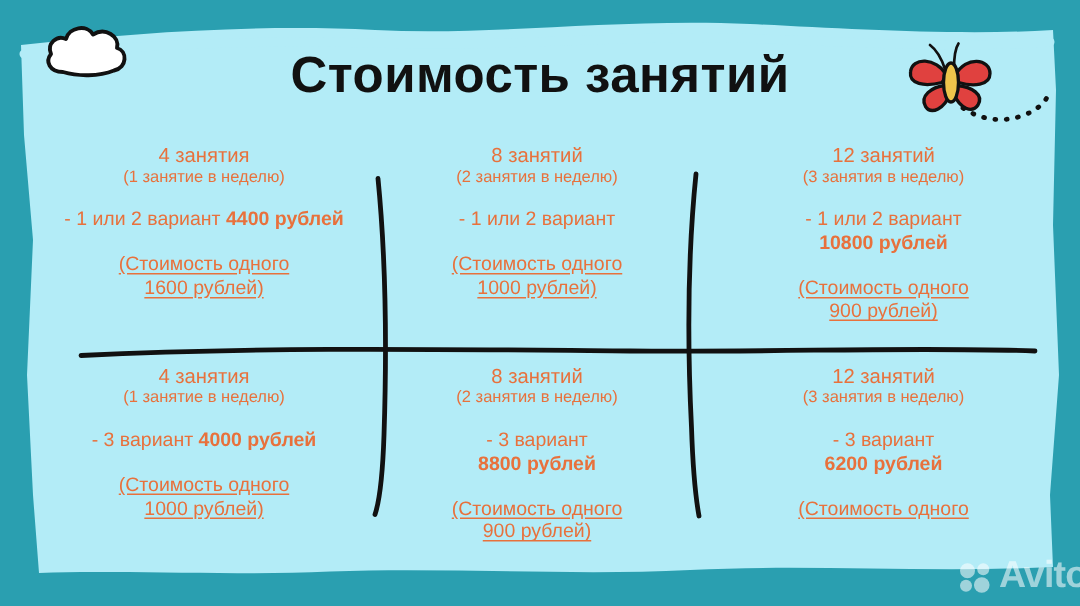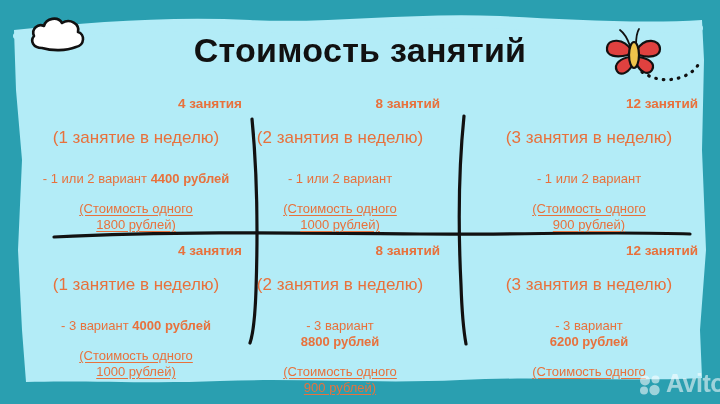--- a/index.html
+++ b/index.html
@@ -85,10 +85,9 @@
     line-height: 1.22;
   }
   .cell .heading {
-    font-weight: bold;
+    font-weight: normal;
     font-size: 13.5px;
     white-space: nowrap;
-    text-align: right;
   }
   .cell .subheading {
     font-weight: normal;

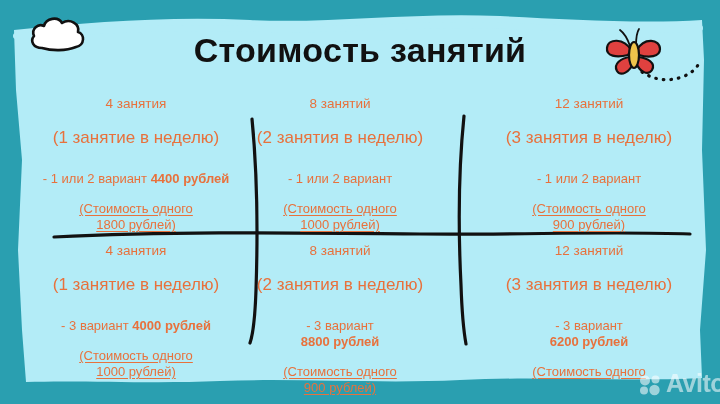--- a/index.html
+++ b/index.html
@@ -115,7 +115,7 @@
 
   
   .col-1 { left: 30px;  width: 212px; }
-  .col-2 { left: 240px; width: 200px; }
+  .col-2 { left: 258px; width: 200px; }
   .col-3 { left: 480px; width: 218px; }
 
   .row-1 { top: 96px; }

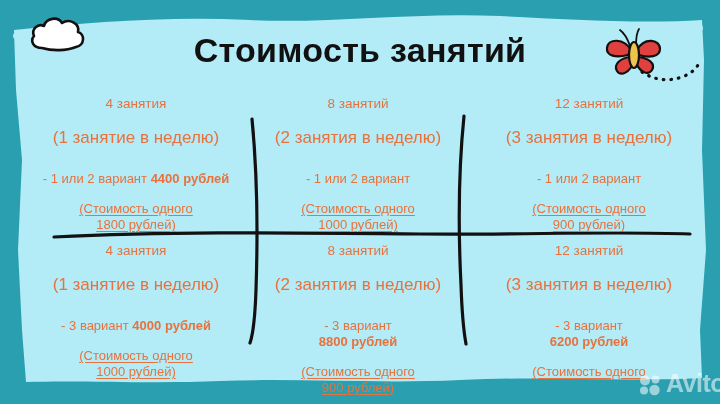--- a/index.html
+++ b/index.html
@@ -91,9 +91,8 @@
   }
   .cell .subheading {
     font-weight: normal;
-    font-size: 17px;
+    font-size: 11px;
     white-space: nowrap;
-    margin-top: 16px;
   }
   .cell .option {
     margin-top: 22px;

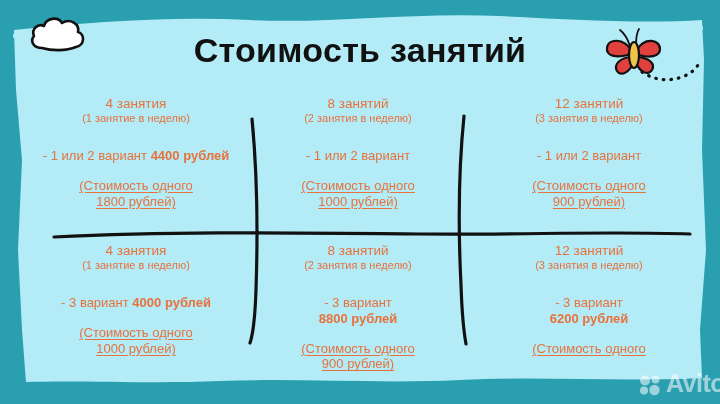--- a/index.html
+++ b/index.html
@@ -95,7 +95,7 @@
     white-space: nowrap;
   }
   .cell .option {
-    margin-top: 22px;
+    margin-top: 12px;
     font-size: 13px;
   }
   .cell .option .amount {

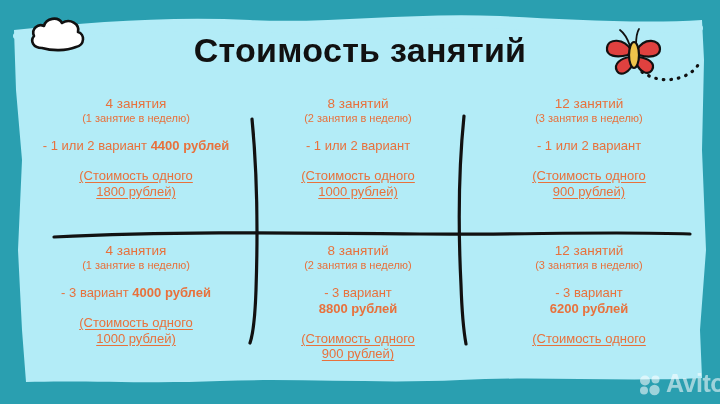--- a/index.html
+++ b/index.html
@@ -222,6 +222,7 @@
       <div class="option">
         <span>- 1 или 2 вариант</span>
         <br>
+        <span class="amount">10800 рублей</span>
       </div>
       <div class="per-unit">
         <span class="pu-line">(Стоимость одного</span>

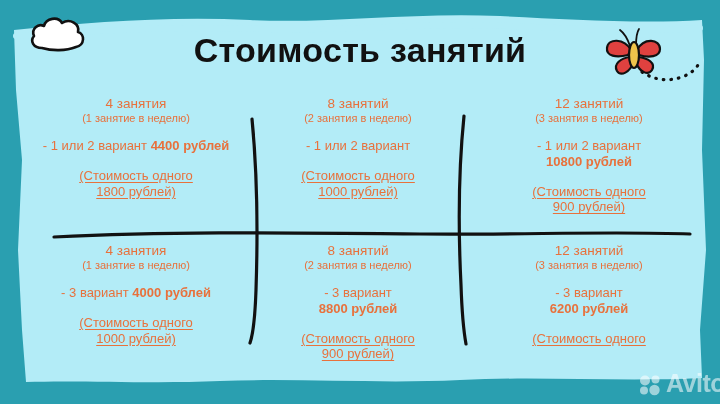--- a/index.html
+++ b/index.html
@@ -199,7 +199,7 @@
       </div>
       <div class="per-unit">
         <span class="pu-line">(Стоимость одного</span>
-        <span class="pu-line">1800 рублей)</span>
+        <span class="pu-line">1600 рублей)</span>
       </div>
     </div>
 

